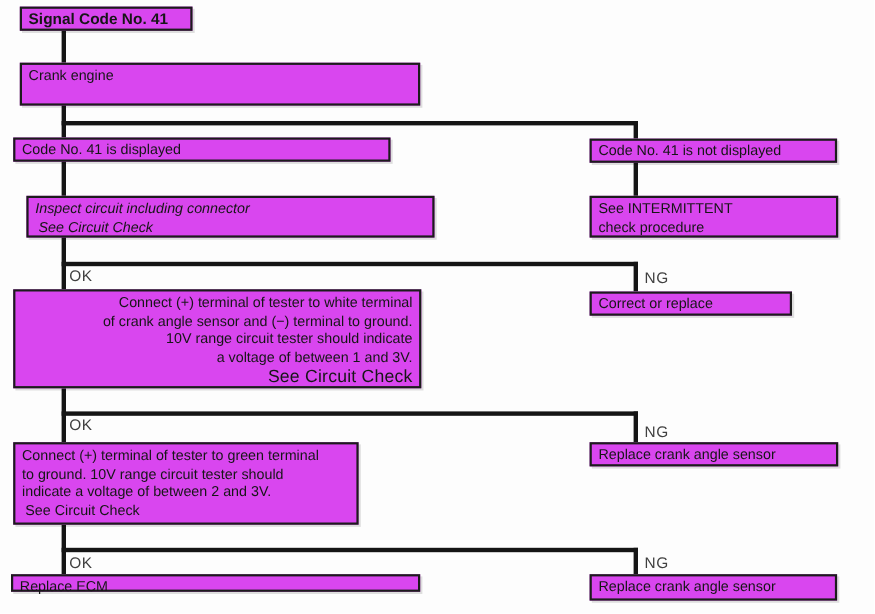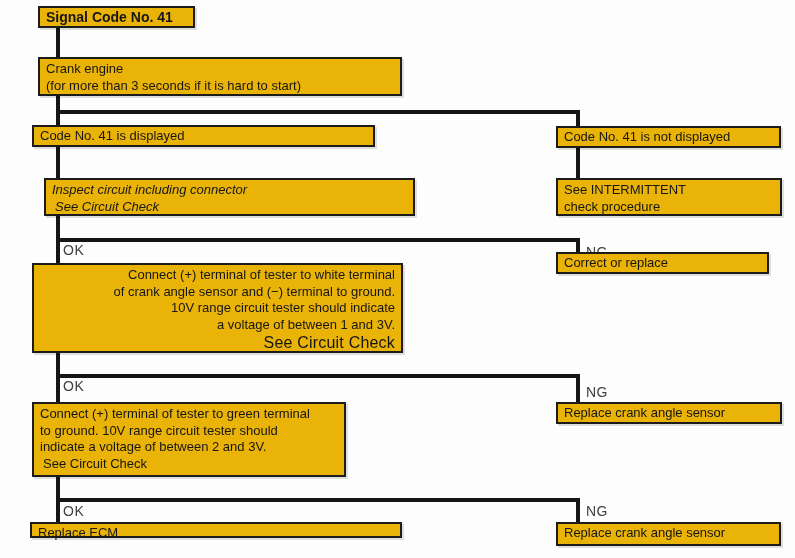--- a/index.html
+++ b/index.html
@@ -16,13 +16,12 @@
     position: absolute;
     box-sizing: border-box;
     border: 2px solid #1c1c1c;
-    background: #eab308;
+    background: #d946ef;
     padding: 2px 6px 0 6px;
     font-size: 13px;
     line-height: 16.5px;
     box-shadow: 2px 2px 0 rgba(0,0,0,0.12);
     white-space: nowrap;
-    margin-left: 20px;
   }
   .box .tline { display: block; }
   .box .indent { padding-left: 3px; }

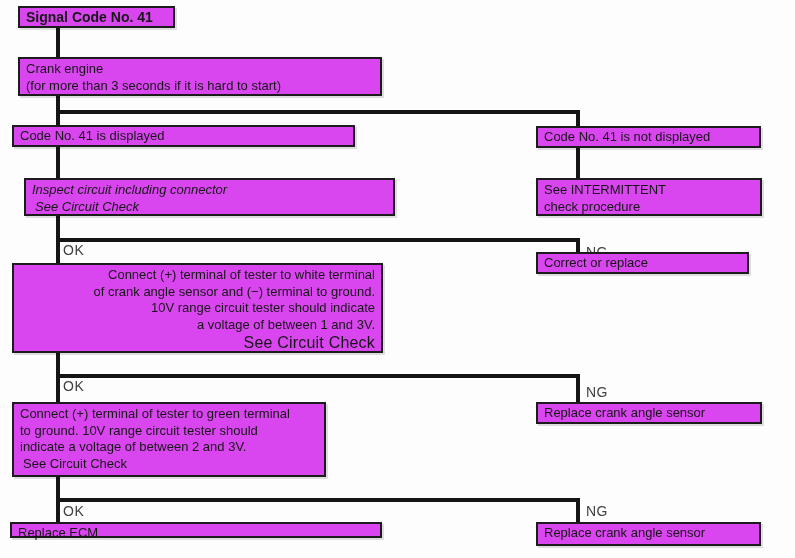--- a/index.html
+++ b/index.html
@@ -74,7 +74,6 @@
 
   <div class="box" style="left:18px; top:57px; width:364px; height:39px;">
     <span class="tline">Crank engine</span>
-    <span class="tline">(for more than 3 seconds if it is hard to start)</span>
   </div>
 
   <div class="box single" style="left:12px; top:125px; width:343px; height:22px;">

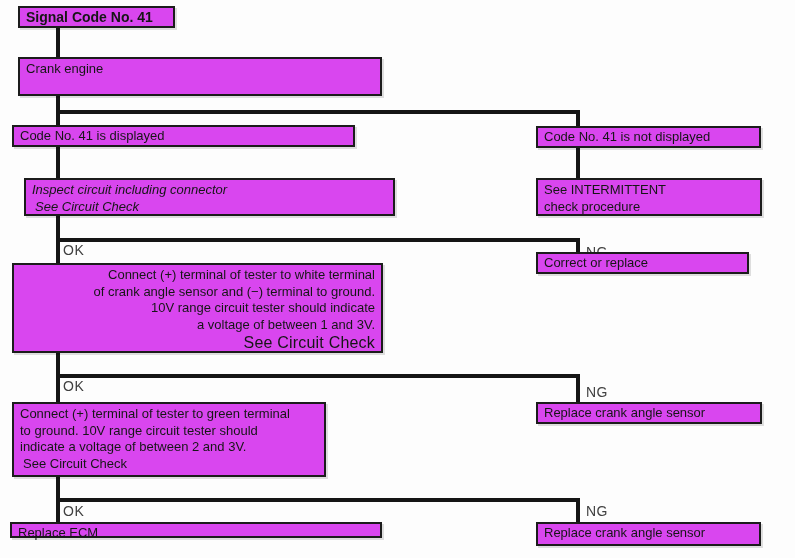--- a/index.html
+++ b/index.html
@@ -113,7 +113,7 @@
     <span class="tline">check procedure</span>
   </div>
 
-  <div class="box single" style="left:536px; top:252px; width:213px; height:22px;">
+  <div class="box single" style="left:536px; top:265px; width:184px; height:22px;">
     <span class="tline">Correct or replace</span>
   </div>
 

